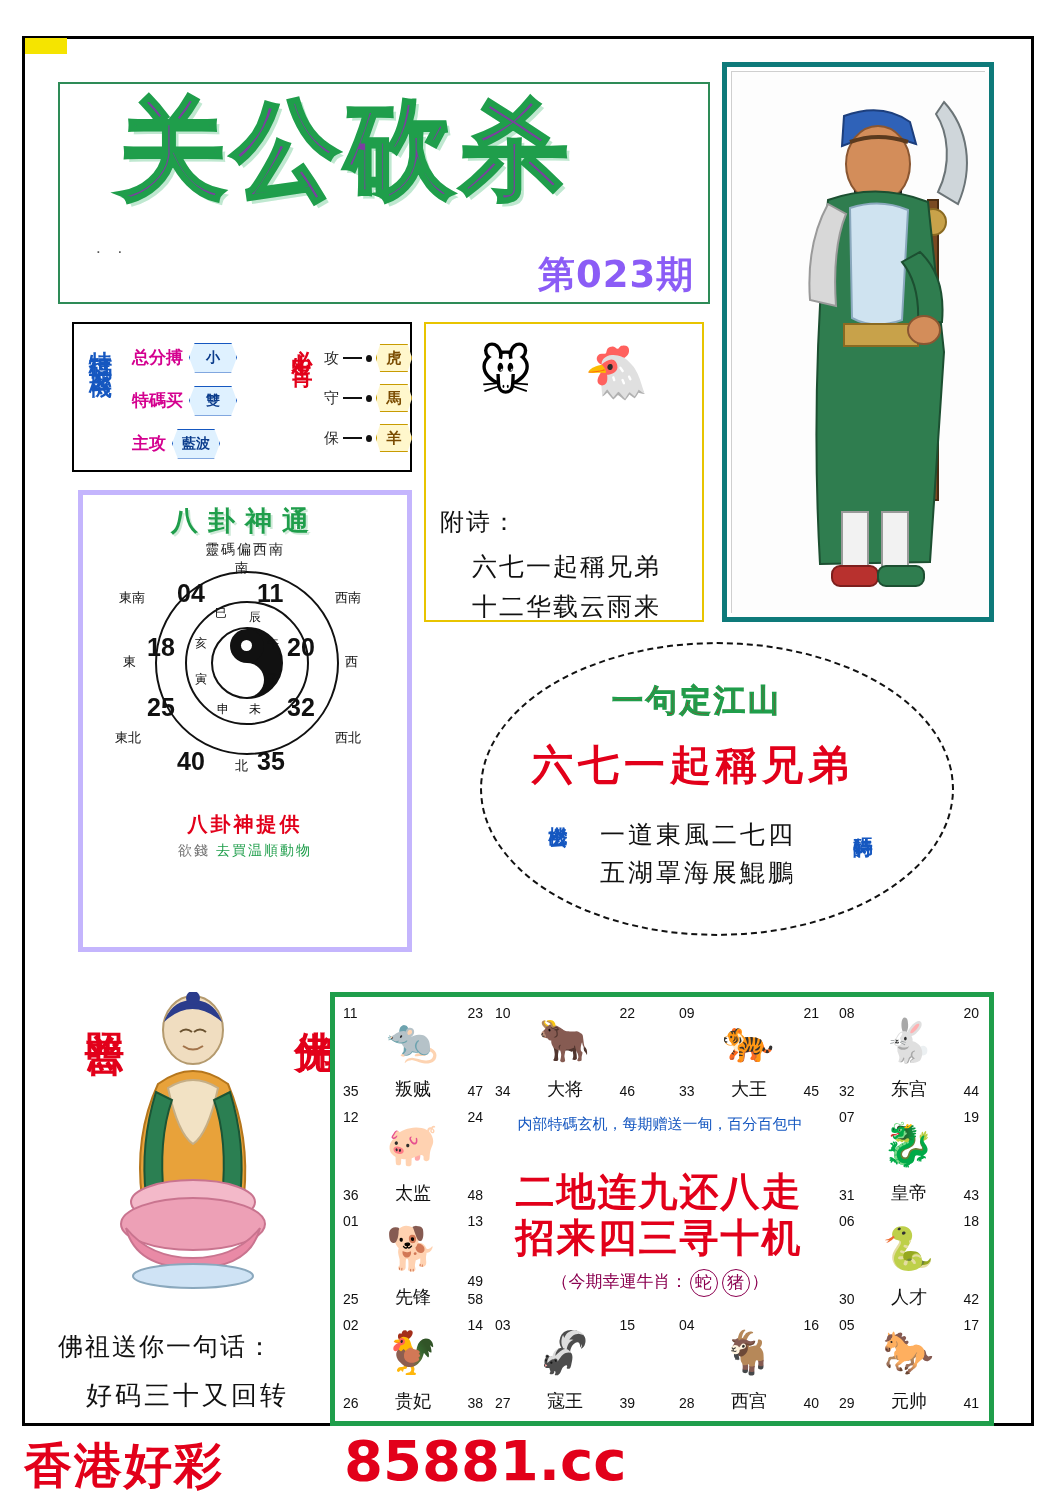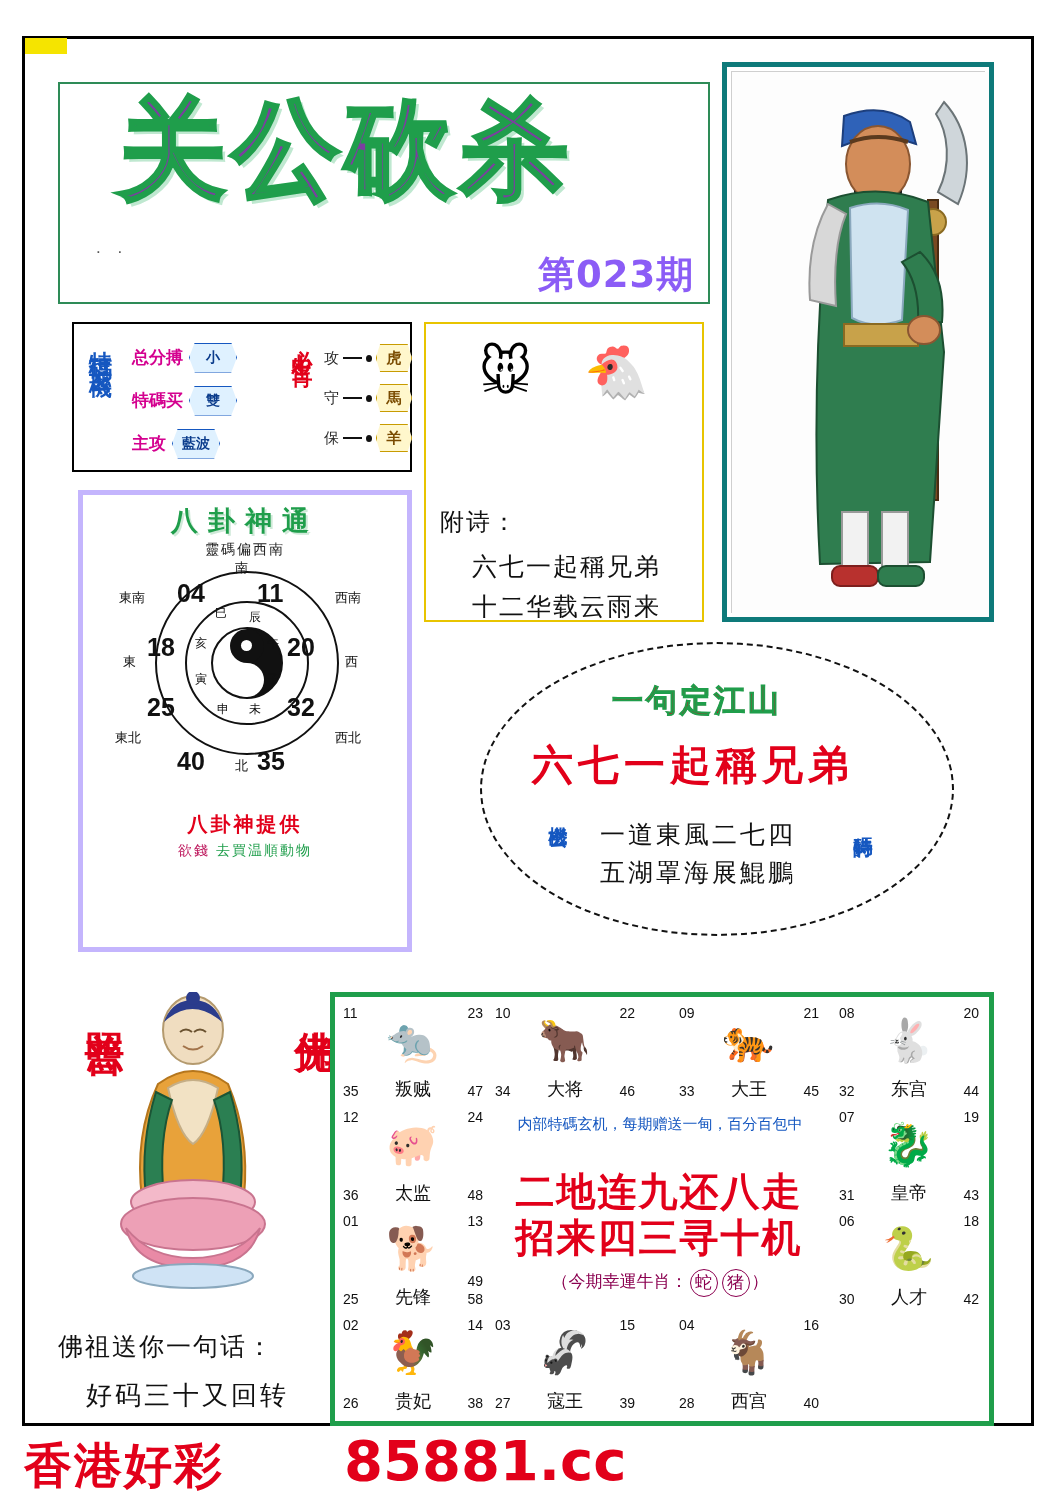--- a/index.html
+++ b/index.html
@@ -129,7 +129,7 @@
   .bp-line.c2{color:#111;}
   .bagua-provide{text-align:center;font-size:20px;font-weight:bold;color:#e2001a;letter-spacing:3px;margin-top:2px;}
   .bagua-foot{text-align:center;font-size:14px;margin-top:4px;letter-spacing:2px;}
-  .bagua-foot .k{color:#be185d;}
+  .bagua-foot .k{color:#737373;}
   .bagua-foot .g{color:#1f9e4b;}
 
   

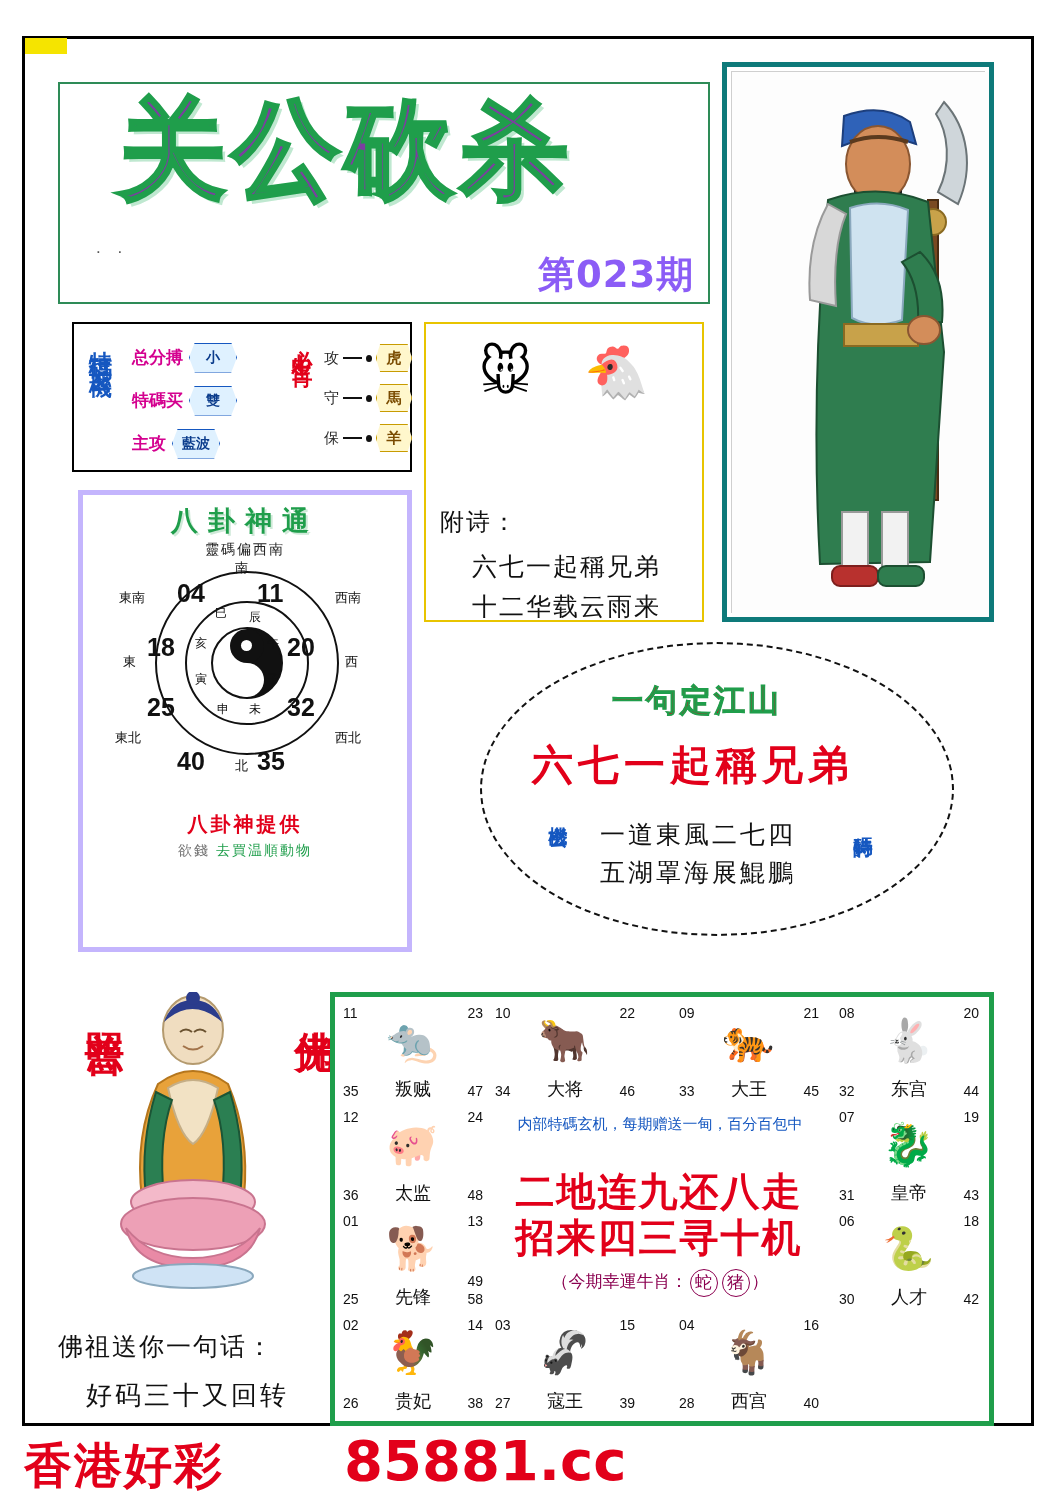--- a/index.html
+++ b/index.html
@@ -463,6 +463,14 @@
       <span class="br">42</span>
       <span class="nm">人才</span>
     </div>
+    <div class="cell">
+      <span class="tl">05</span>
+      <span class="tr">17</span>
+      <span class="an">🐎</span>
+      <span class="bl">29</span>
+      <span class="br">41</span>
+      <span class="nm">元帅</span>
+    </div>
   </div>
 
   <div class="mid-note">内部特碼玄机，每期赠送一甸，百分百包中</div>

